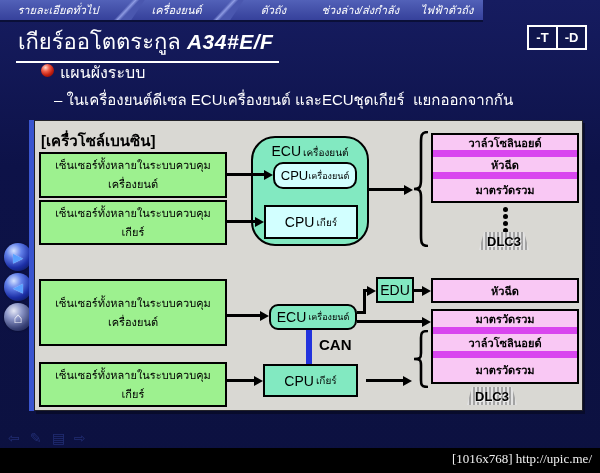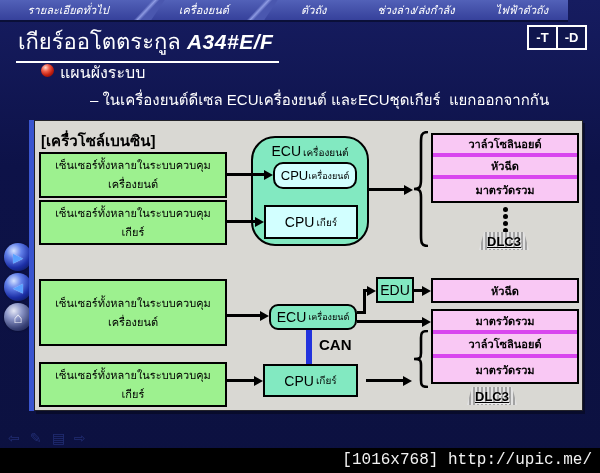--- a/index.html
+++ b/index.html
@@ -8,7 +8,7 @@
         font-family:"Liberation Sans","DejaVu Sans",sans-serif;}
   .abs{position:absolute;}
   
-  #tabbar{left:0;top:0;width:568px;height:22px;display:flex;align-items:stretch;
+  #tabbar{left:0;top:0;width:483px;height:22px;display:flex;align-items:stretch;
           background:linear-gradient(#5261b8,#36419b);border-bottom:2px solid #0a0f38;box-sizing:border-box;}
   .tab{color:#fff;font-size:11px;font-style:italic;display:flex;align-items:center;justify-content:center;white-space:nowrap;}
   .slash{width:22px;background:linear-gradient(105deg,rgba(160,172,235,0) 35%,#8d9ae2 48%,#4a57af 62%);transform:skewX(-34deg);}

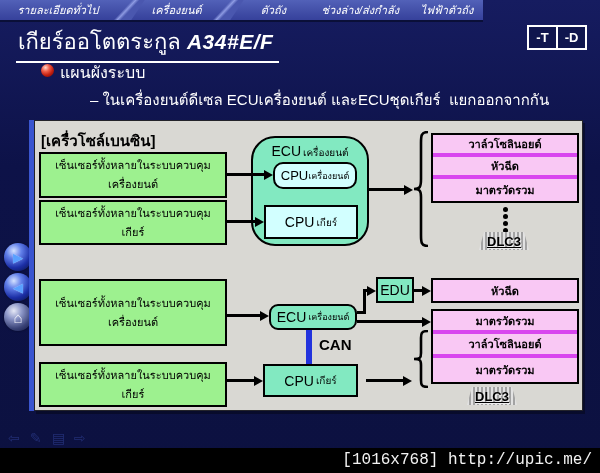--- a/index.html
+++ b/index.html
@@ -24,7 +24,7 @@
   #bullet{left:41px;top:64px;width:13px;height:13px;border-radius:50%;
           background:radial-gradient(circle at 35% 28%,#ffd8cc 0%,#f0604a 30%,#c31f10 60%,#650400 100%);}
   #heading{left:60px;top:60px;color:#fff;font-size:16px;}
-  #subheading{left:54px;top:88px;color:#fff;font-size:15px;white-space:pre;margin-left:36px;}
+  #subheading{left:54px;top:88px;color:#fff;font-size:15px;white-space:pre;}
   
   .sphere{width:28px;height:28px;border-radius:50%;display:flex;align-items:center;justify-content:center;
           background:radial-gradient(circle at 35% 28%,#d4e2ff 0%,#6280ea 28%,#1c2fa6 62%,#050c38 100%);

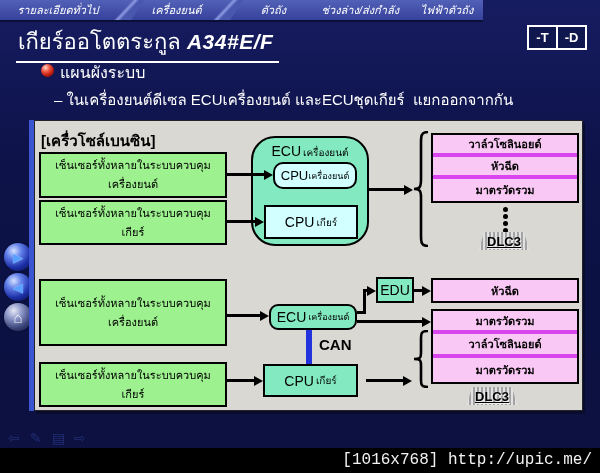--- a/index.html
+++ b/index.html
@@ -52,7 +52,7 @@
         display:flex;align-items:center;justify-content:center;}
   .pinkstack{border:2px solid #000;box-sizing:border-box;background:#f9c8f4;}
   .pinkrow{display:flex;align-items:center;justify-content:center;font-size:11px;font-weight:bold;color:#000;
-           border-bottom:4px solid #d946ef;box-sizing:border-box;}
+           border-bottom:7px solid #d946ef;box-sizing:border-box;}
   .pinkrow:last-child{border-bottom:none;}
   .pinkone{background:#f9c8f4;border:2px solid #000;box-sizing:border-box;display:flex;align-items:center;
            justify-content:center;font-size:11px;font-weight:bold;color:#000;}

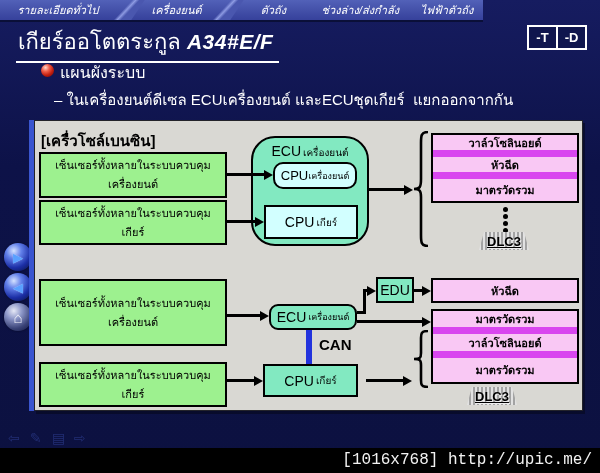--- a/index.html
+++ b/index.html
@@ -64,7 +64,7 @@
   .dlc{clip-path:polygon(10% 0,90% 0,100% 100%,0 100%);
        background:repeating-linear-gradient(90deg,#e2e2e2 0 2px,#a3a3a3 2px 4px);
        display:flex;align-items:center;justify-content:center;font-weight:bold;font-size:13px;color:#000;
-       text-shadow:1px 1px 0 #eee;text-decoration:underline;}
+       text-shadow:1px 1px 0 #eee;}
   .canline{background:#2233dd;}
   .canlabel{font-weight:bold;font-size:15px;color:#000;}
 </style>

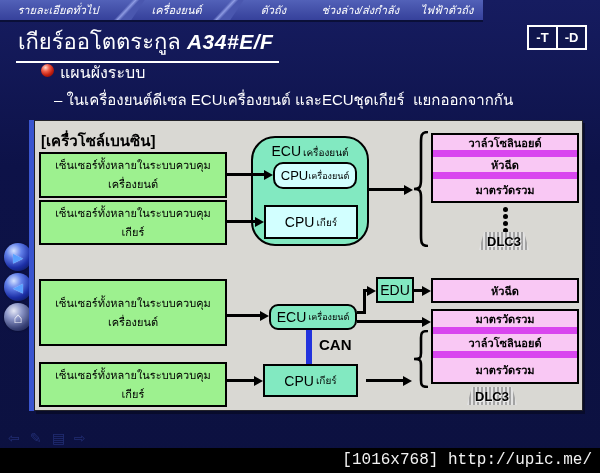--- a/index.html
+++ b/index.html
@@ -38,7 +38,7 @@
   .dimicon{color:#222e74;font-size:14px;line-height:1;}
   
   #footer{left:0;top:448px;width:600px;height:25px;background:#000;}
-  #watermark{right:8px;top:451px;color:#f2f2f2;font-size:16px;font-family:Liberation Mono, monospace;}
+  #watermark{right:8px;top:451px;color:#f2f2f2;font-size:13px;font-family:Liberation Serif, serif;}
   
   #panel-accent{left:29px;top:120px;width:5px;height:291px;background:#3a55cf;}
   #panel{left:34px;top:120px;width:549px;height:291px;background:#d9d8d3;

